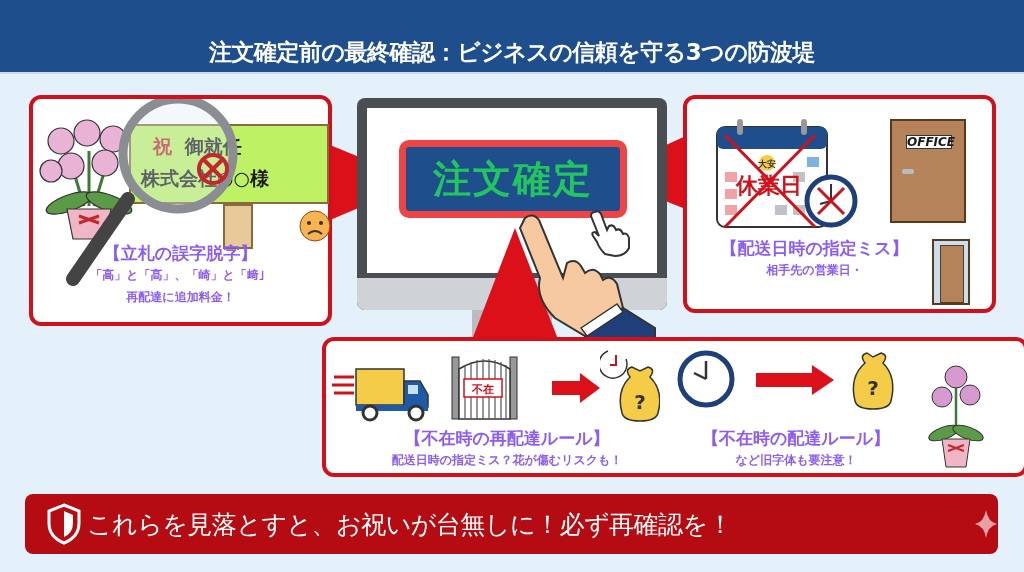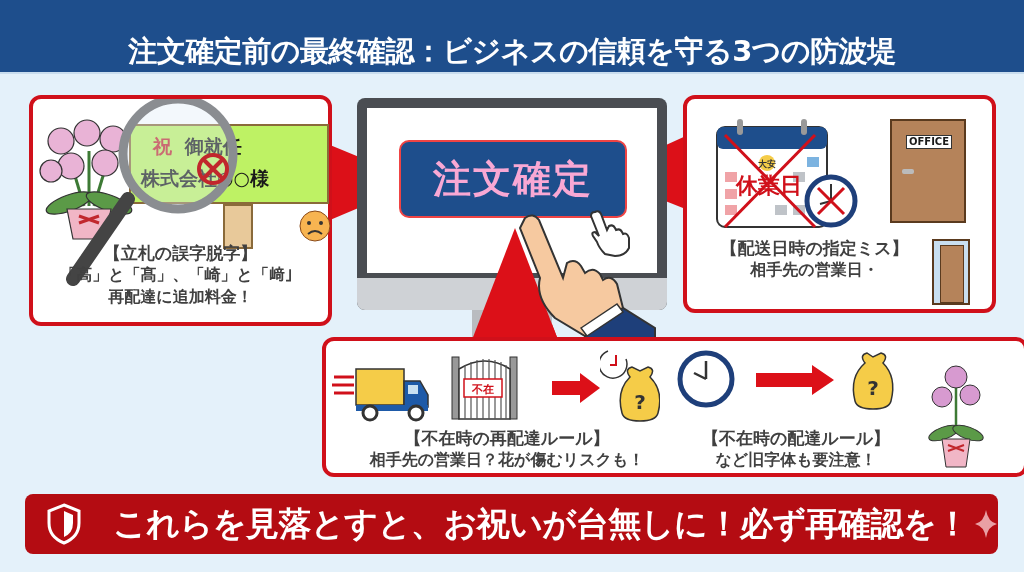--- a/index.html
+++ b/index.html
@@ -17,7 +17,7 @@
     border-bottom: 2px solid #c9ddee;
   }
   .header h1 {
-    color: #fff; font-size: 29px; font-weight: bold; letter-spacing: -0.5px; margin-top: 32px;
+    color: #fff; font-size: 23px; font-weight: bold; letter-spacing: -0.5px; margin-top: 32px;
   }
   .panel {
     position: absolute; background: #fff;

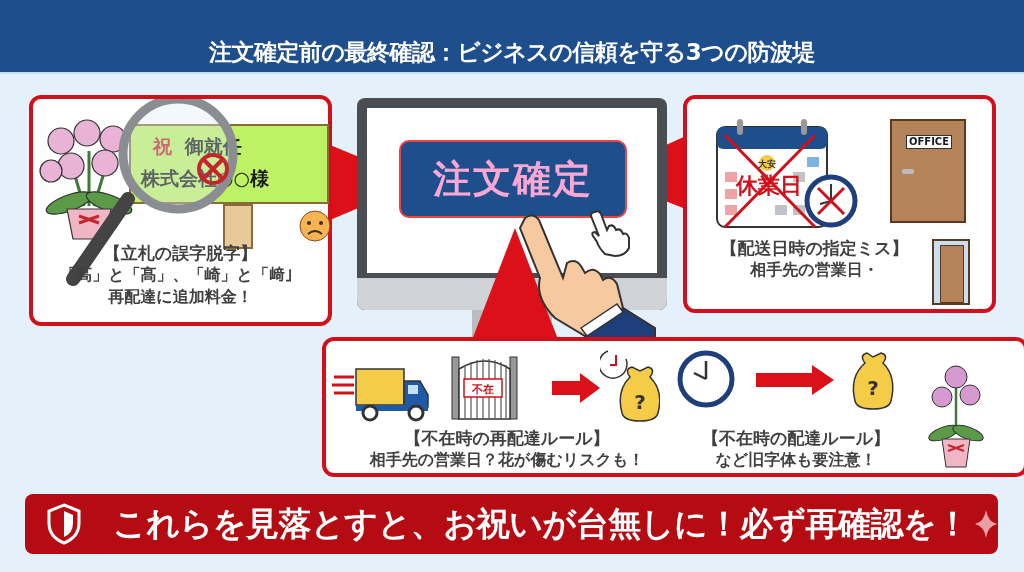--- a/index.html
+++ b/index.html
@@ -177,7 +177,7 @@
   </svg>
 
   <div class="abs" style="left:203px;top:20px;width:76px;height:104px;background:#b5835a;border:2px solid #5a3a1e;">
-    <div class="abs" style="left:14px;top:14px;width:46px;height:14px;background:#fff;border:1px solid #333;font-size:10px;font-weight:bold;text-align:center;line-height:12px;">OFFICE</div>
+    <div class="abs" style="left:14px;top:14px;width:46px;height:14px;background:#fff;border:1px solid #333;font-size:12px;font-weight:bold;text-align:center;line-height:12px;font-style:italic;">OFFICE</div>
     <div class="abs" style="left:10px;top:48px;width:12px;height:5px;background:#bbb;border-radius:2px;"></div>
   </div>
 

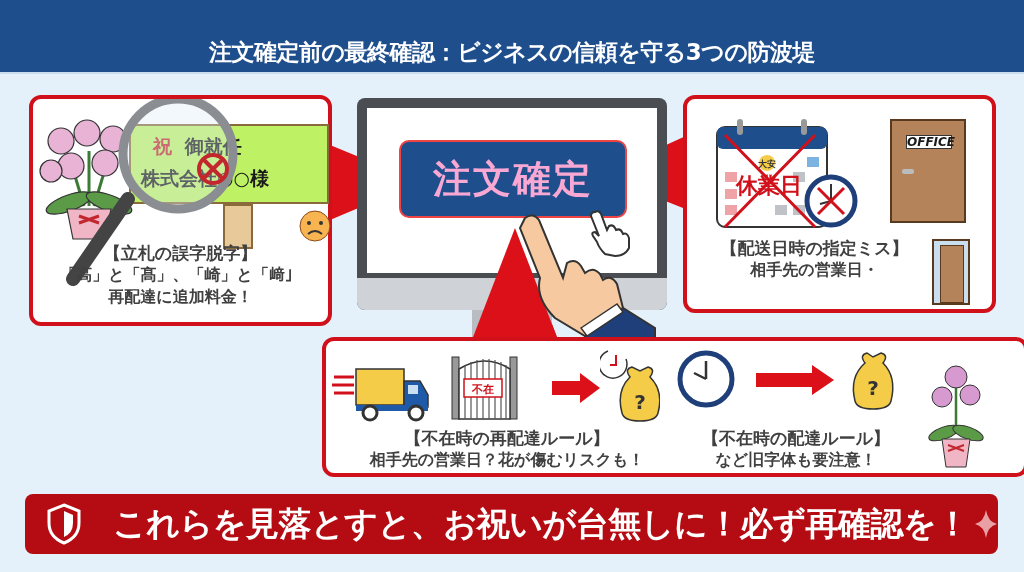--- a/index.html
+++ b/index.html
@@ -48,8 +48,8 @@
   }
   .order-btn {
     position: absolute; left: 399px; top: 140px; width: 228px; height: 78px;
-    background: #1e4e8c; border-radius: 10px; border: 2px solid #ef4444;
-    color: #f9a8d4; font-size: 38px; font-weight: bold;
+    background: #1e4e8c; border-radius: 10px; border: 7px solid #ef4444;
+    color: #22c55e; font-size: 38px; font-weight: bold;
     display: flex; align-items: center; justify-content: center; letter-spacing: 2px;
     cursor: pointer;
   }

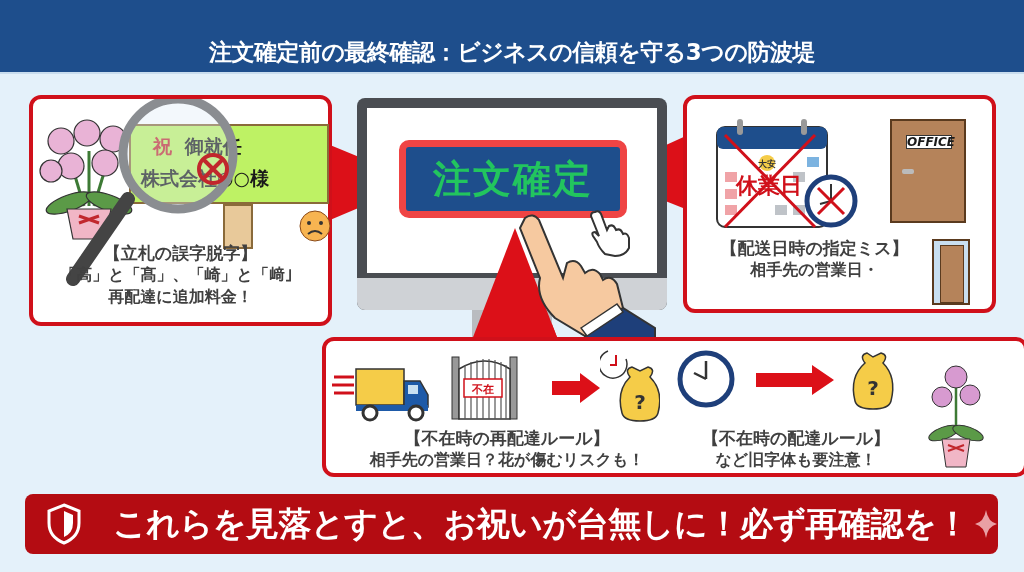--- a/index.html
+++ b/index.html
@@ -27,7 +27,7 @@
   #panel-right { left: 683px; top: 95px; width: 313px; height: 218px; }
   #panel-bottom { left: 322px; top: 337px; width: 706px; height: 140px; }
 
-  .caption { position: absolute; text-align: center; font-weight: bold; color: #404040; }
+  .caption { position: absolute; text-align: center; font-weight: bold; color: #8b5cf6; }
   .caption .t { display: block; font-size: 17px; line-height: 22px; }
   .caption .s { display: block; font-size: 16px; line-height: 22px; }
 

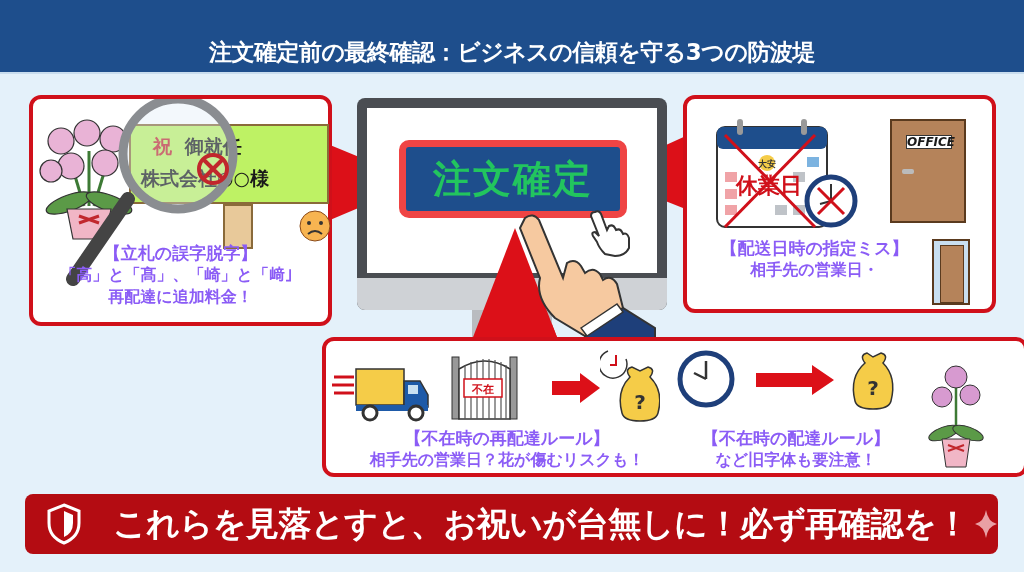--- a/index.html
+++ b/index.html
@@ -29,7 +29,7 @@
 
   .caption { position: absolute; text-align: center; font-weight: bold; color: #8b5cf6; }
   .caption .t { display: block; font-size: 17px; line-height: 22px; }
-  .caption .s { display: block; font-size: 16px; line-height: 22px; }
+  .caption .s { display: block; font-size: 12px; line-height: 22px; }
 
   .monitor { position: absolute; left: 357px; top: 98px; width: 310px; height: 240px; }
   .monitor .bezel {

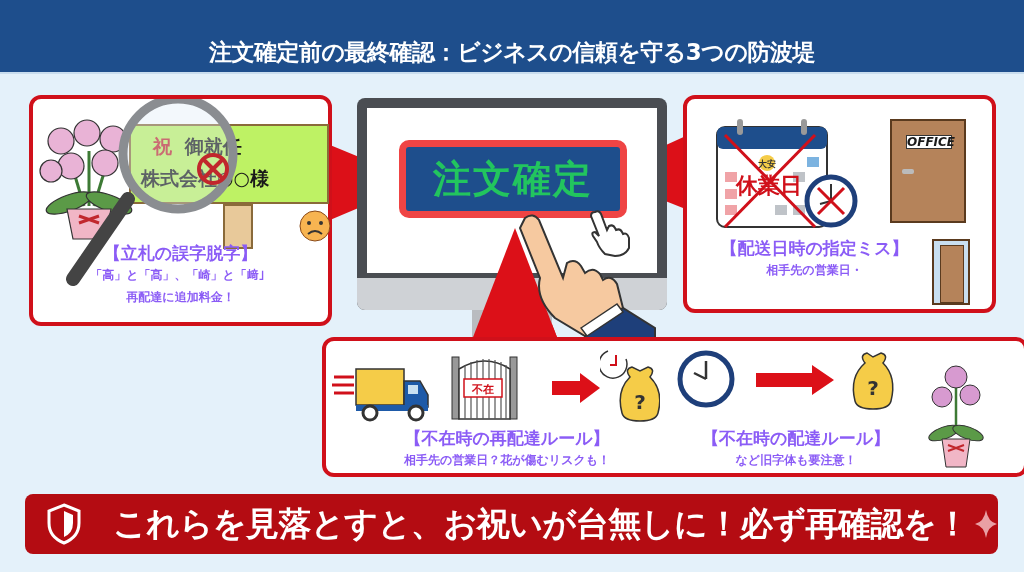--- a/index.html
+++ b/index.html
@@ -264,7 +264,7 @@
   </svg>
   <div class="caption" style="left:6px;top:86px;width:350px;">
     <span class="t">【不在時の再配達ルール】</span>
-    <span class="s">相手先の営業日？花が傷むリスクも！</span>
+    <span class="s">配送日時の指定ミス？花が傷むリスクも！</span>
   </div>
   <div class="caption" style="left:350px;top:86px;width:240px;">
     <span class="t">【不在時の配達ルール】</span>

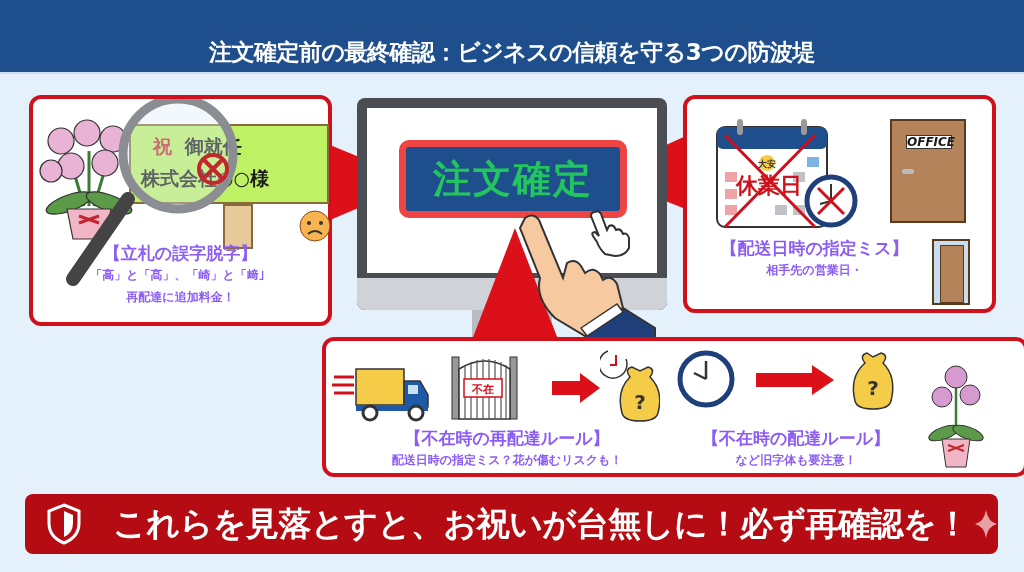--- a/index.html
+++ b/index.html
@@ -58,7 +58,7 @@
     background: #b40c12; border-radius: 8px;
     display: flex; align-items: center; padding-left: 22px;
   }
-  .footer .msg { color: #fff; font-size: 33px; font-weight: bold; margin-left: 32px; letter-spacing: -0.5px; }
+  .footer .msg { color: #fff; font-size: 25px; font-weight: normal; margin-left: 6px; letter-spacing: -0.5px; }
   .abs { position: absolute; }
 </style>
 </head>

